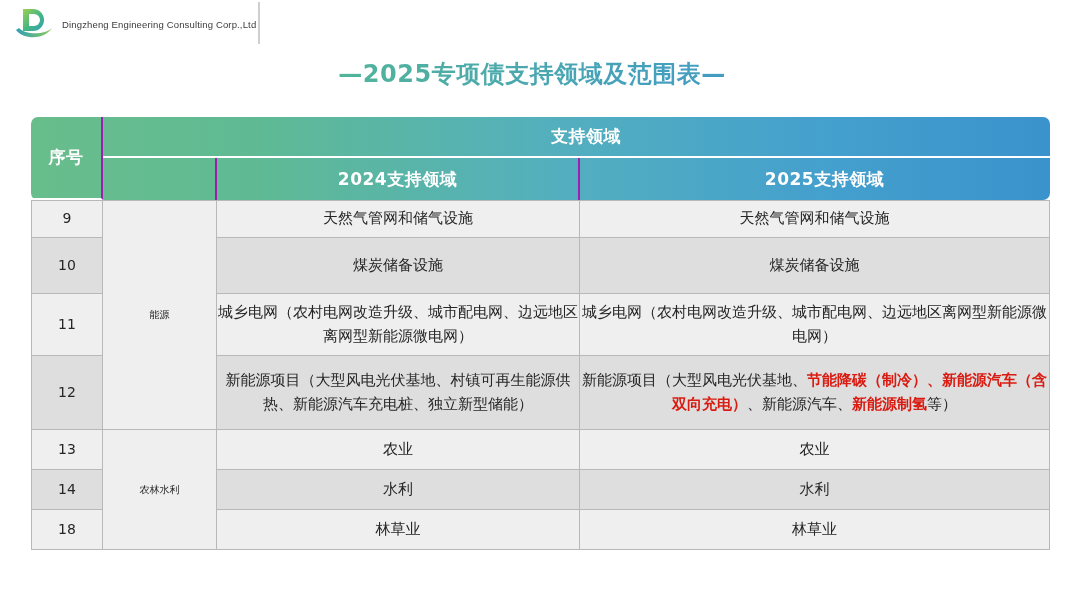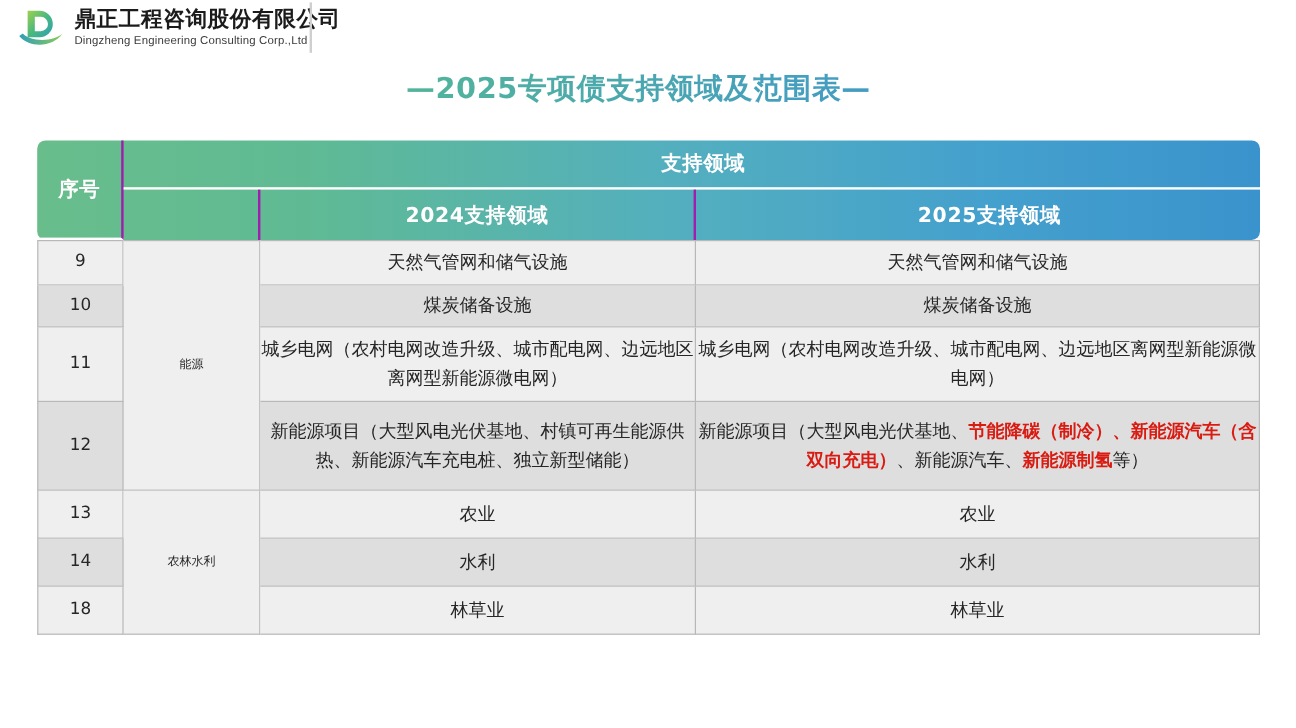--- a/index.html
+++ b/index.html
@@ -134,7 +134,6 @@
     </svg>
   </span>
   <span class="logo-text">
-    <span class="logo-cn">鼎正工程咨询股份有限公司</span>
     <span class="logo-en">Dingzheng Engineering Consulting Corp.,Ltd</span>
   </span>
 </div>

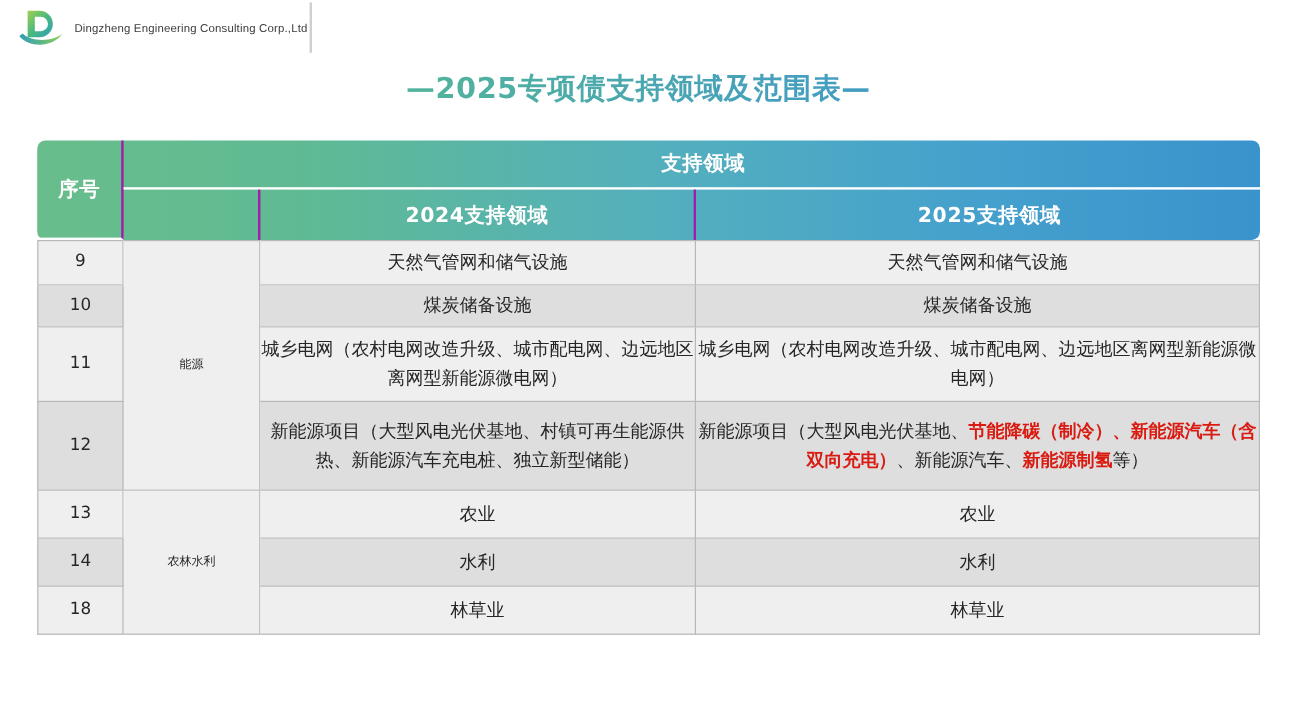--- a/index.html
+++ b/index.html
@@ -168,7 +168,7 @@
           <td class="light">天然气管网和储气设施</td>
           <td class="light last">天然气管网和储气设施</td>
         </tr>
-        <tr style="height: 35px; margin-top: 46px;">
+        <tr style="height: 56px; margin-top: 46px;">
           <td class="seq dark">10</td>
           <td class="dark">煤炭储备设施</td>
           <td class="dark last">煤炭储备设施</td>

